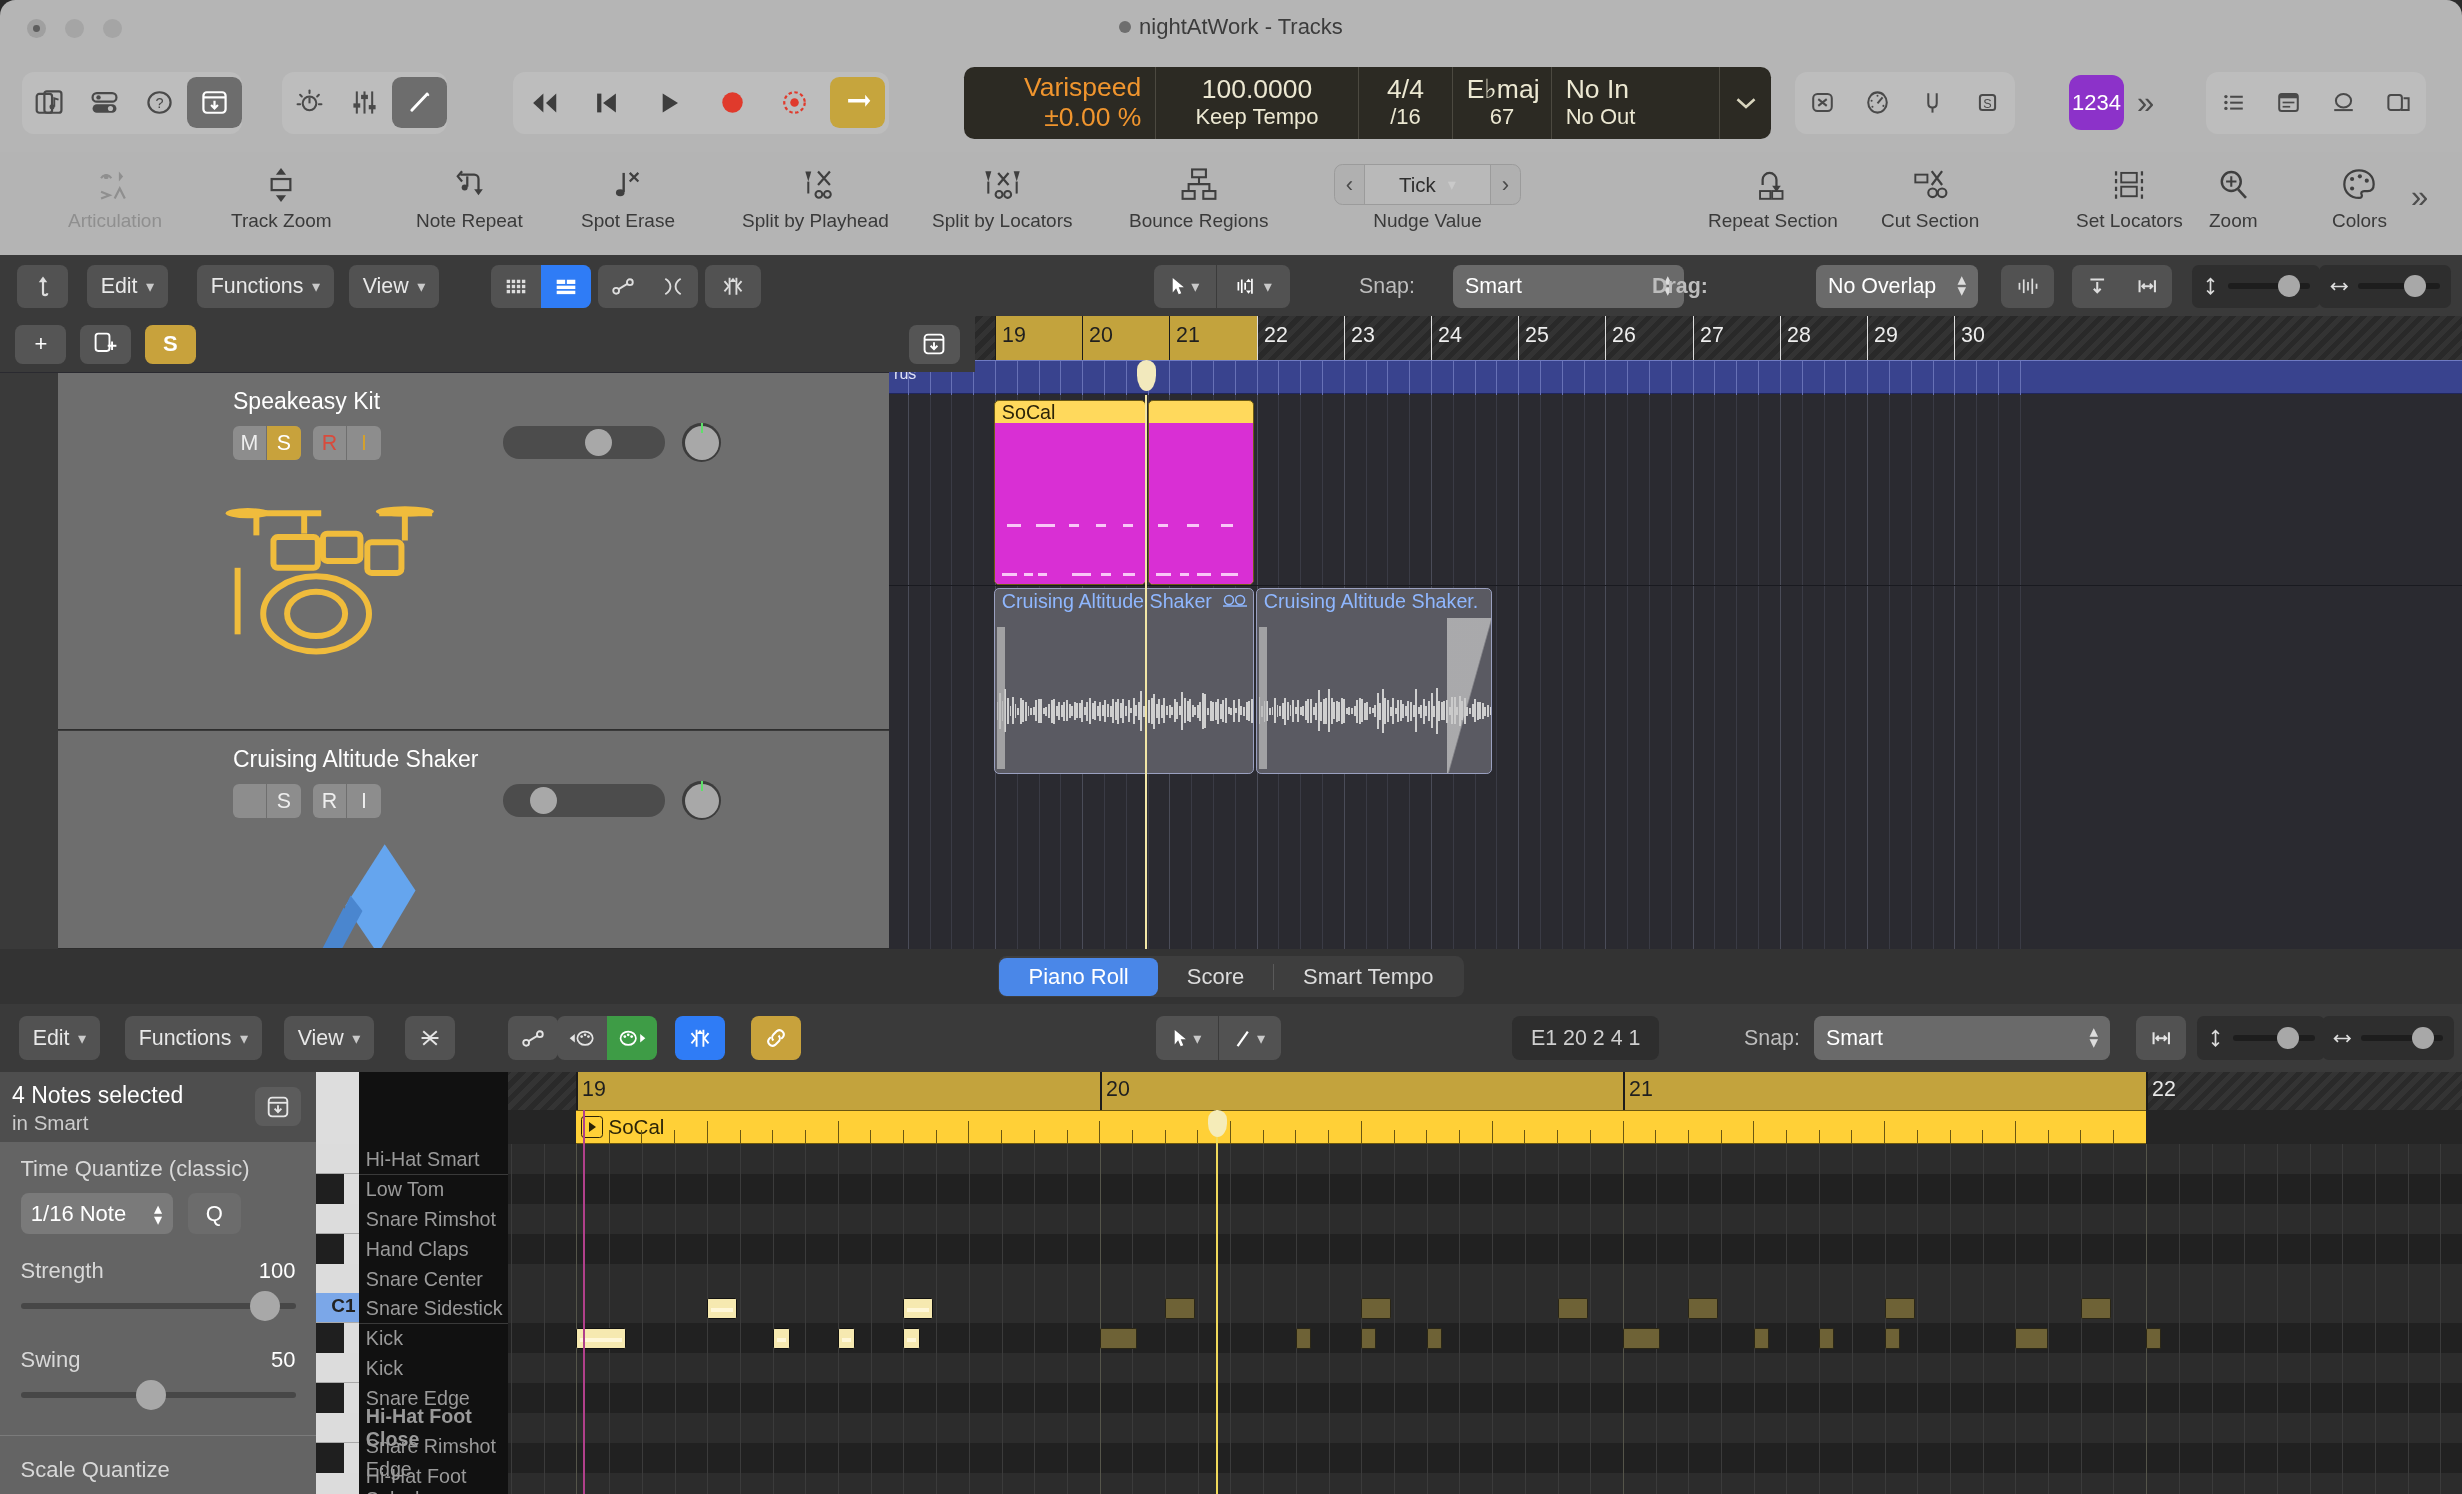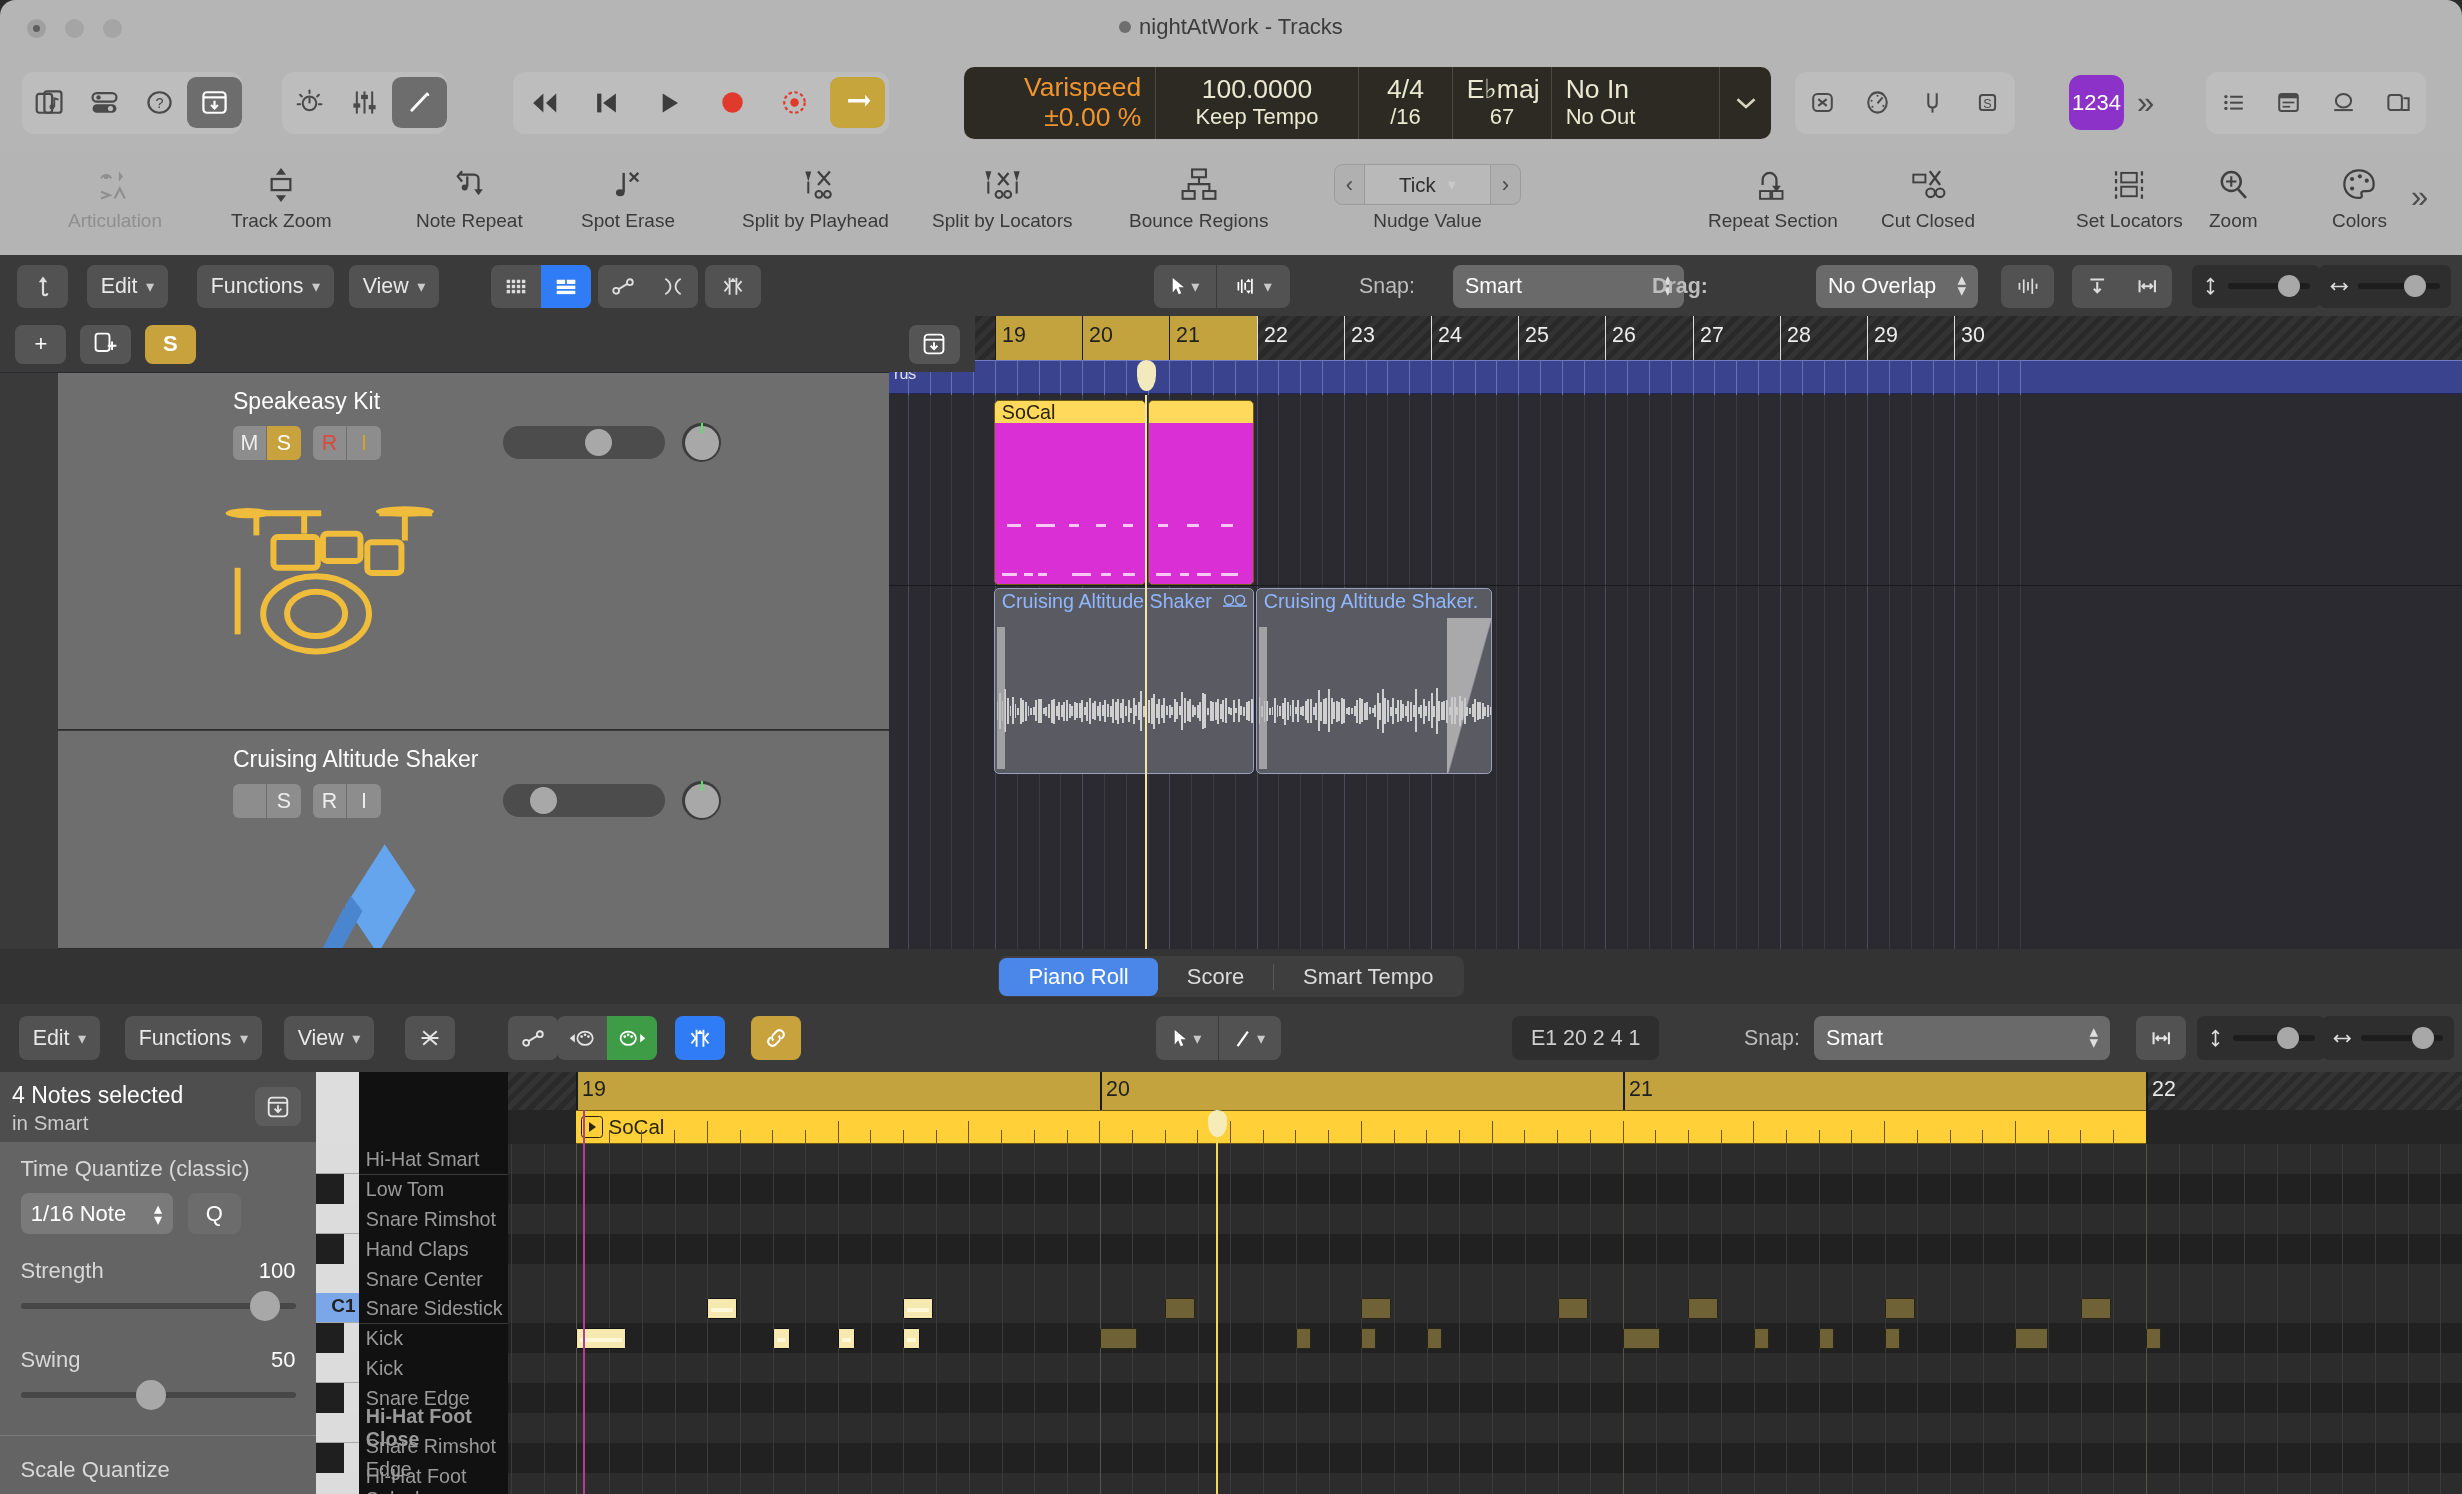--- a/index.html
+++ b/index.html
@@ -564,7 +564,7 @@
           <circle cx="36" cy="31" r="5" fill="none" stroke="currentColor" stroke-width="2.4"></circle>
         </svg>
     </div>
-    <div class="t2lbl">Cut Closed</div>
+    <div class="t2lbl">Cut Section</div>
   </div>
 
   <div class="t2item" style="position:absolute;left:2076px;">

